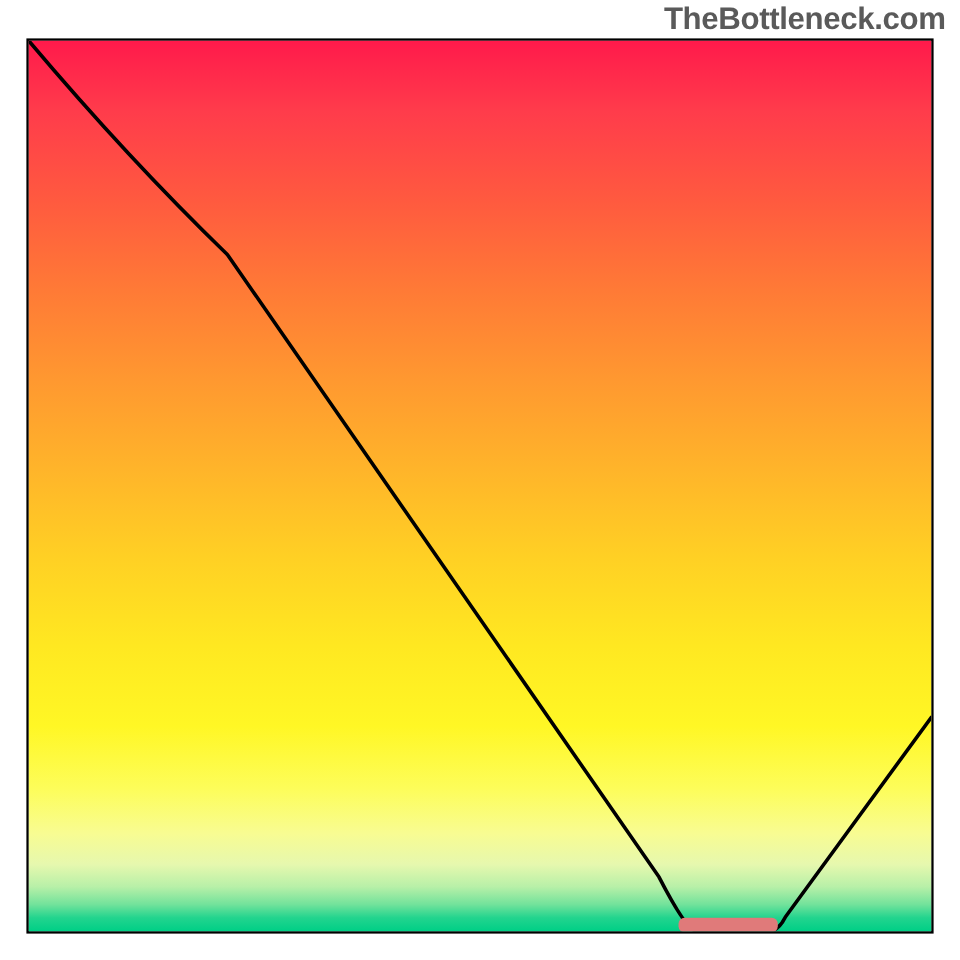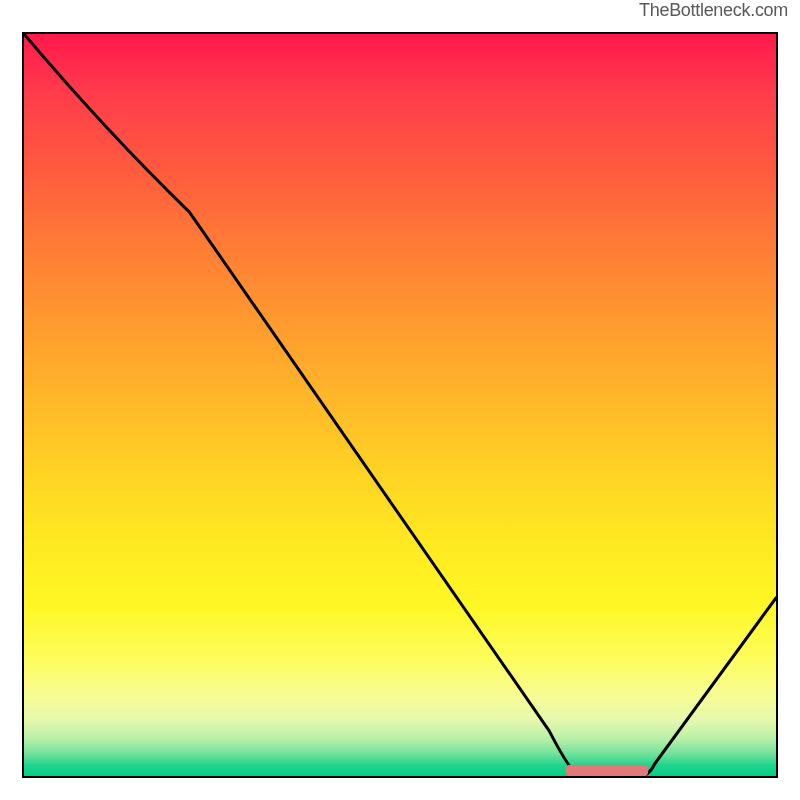--- a/index.html
+++ b/index.html
@@ -21,8 +21,8 @@
     position: absolute;
     top: 0px;
     right: 12px;
-    font-size: 18px;
-    font-weight: 400;
+    font-size: 26px;
+    font-weight: 700;
     color: #5a5a5a;
     letter-spacing: -0.3px;
   }

